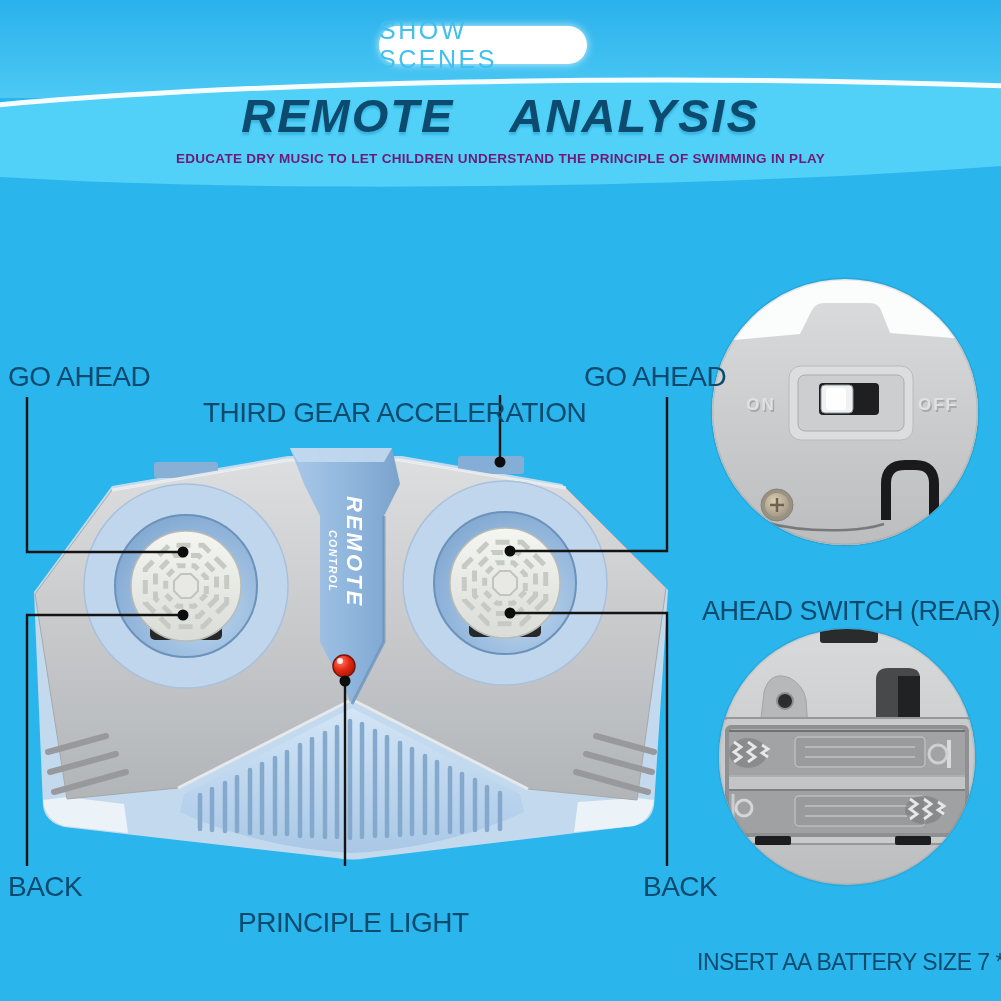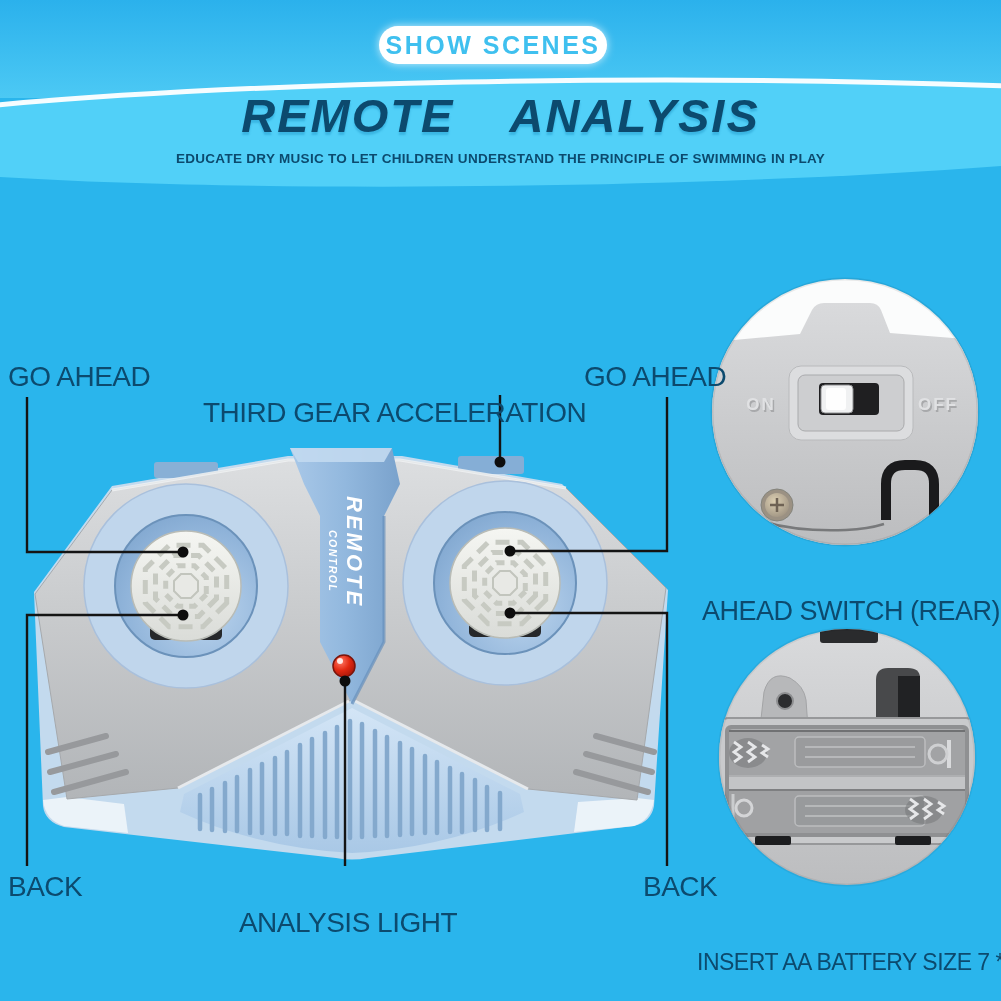--- a/index.html
+++ b/index.html
@@ -12,10 +12,10 @@
   #art{position:absolute;left:0;top:0;z-index:1;}
   .txt{position:absolute;z-index:3;}
   .badge{
-    left:379px;top:26px;width:228px;height:38px;
+    left:379px;top:26px;width:208px;height:38px;
     background:#ffffff;border-radius:20px;
     display:flex;align-items:center;justify-content:center;
-    color:#3fc0ef;font-size:25px;letter-spacing:2.5px;font-weight:700;
+    color:#3fc0ef;font-size:25px;letter-spacing:2.5px;font-weight:400;
     box-shadow:0 0 8px rgba(255,255,255,.75);
   }
   .title{

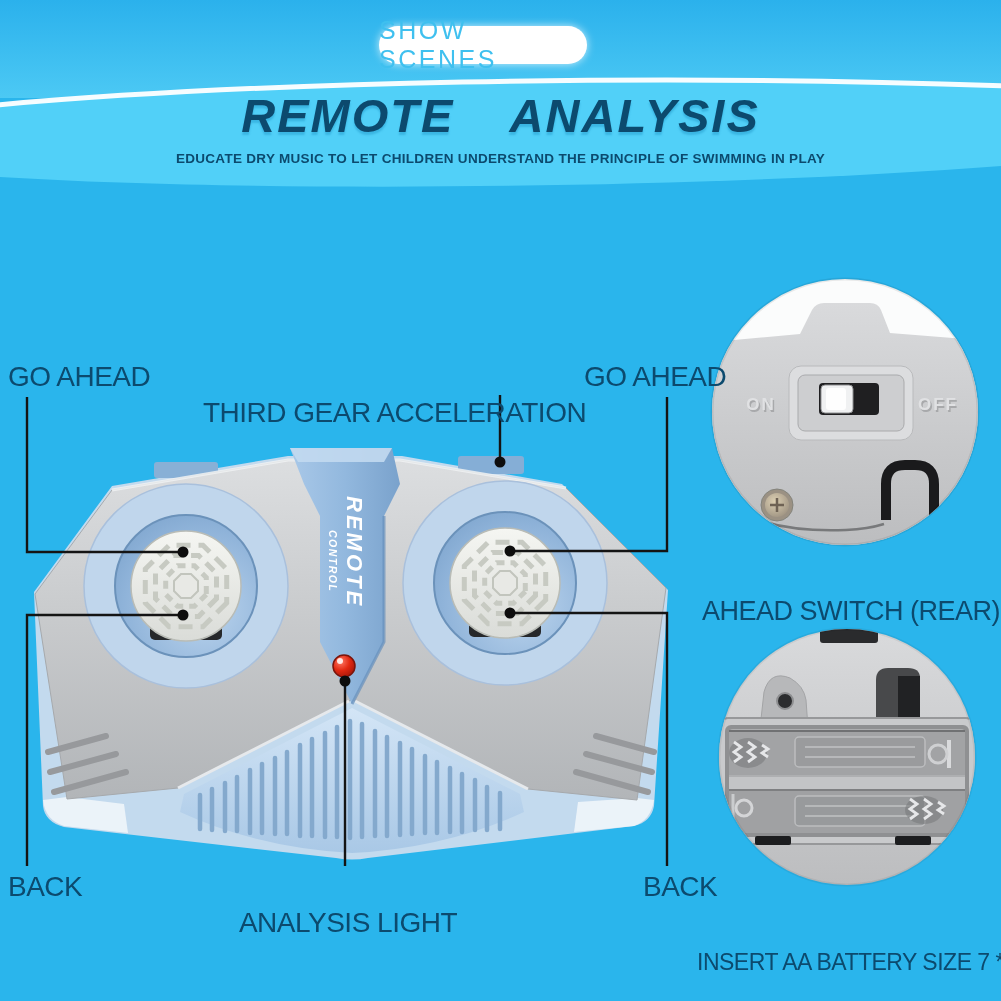--- a/index.html
+++ b/index.html
@@ -27,7 +27,7 @@
   .subtitle{
     left:0;top:151px;width:1001px;text-align:center;
     font-weight:bold;font-size:13.5px;letter-spacing:.3px;
-    color:#0c4a6e;
+    color:#701a75;
   }
   .lbl{
     color:#0c4a6e;font-size:28px;letter-spacing:-.5px;white-space:nowrap;

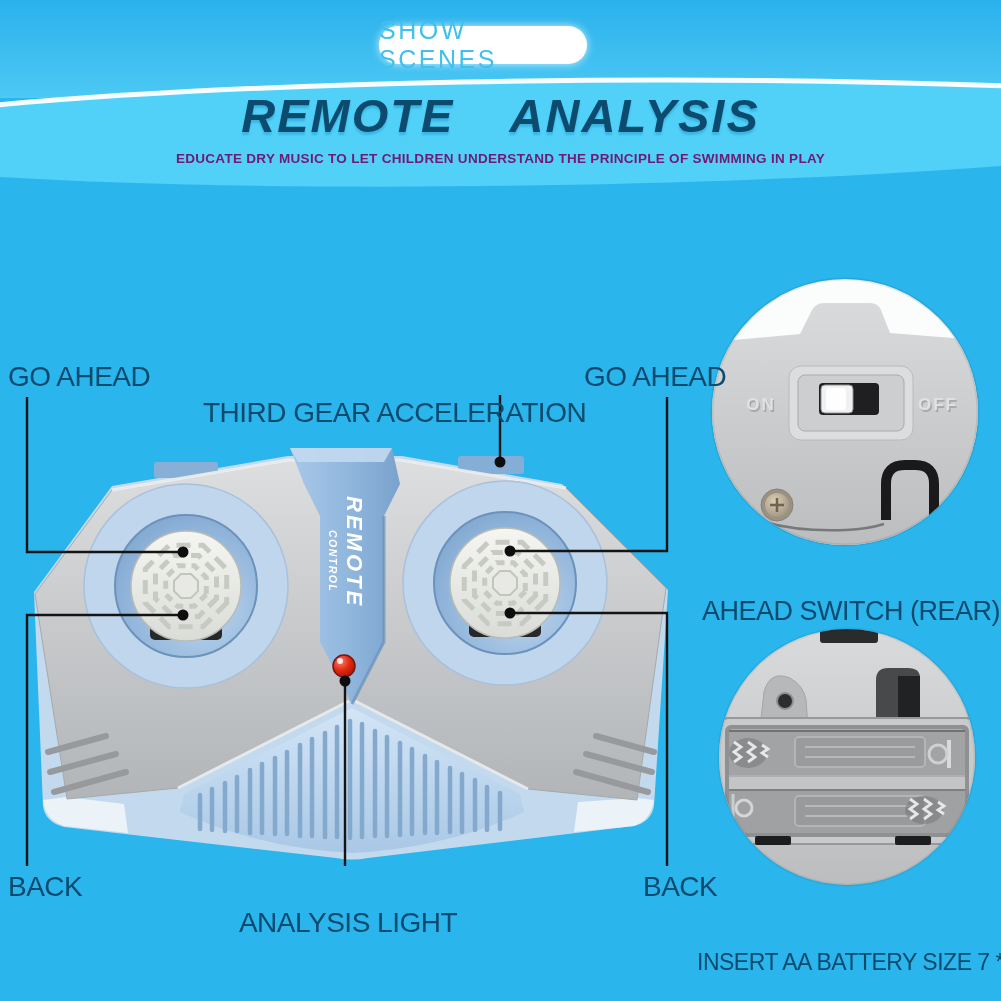--- a/index.html
+++ b/index.html
@@ -309,7 +309,7 @@
 <div class="txt lbl lbl-thirdgear center">THIRD GEAR ACCELERATION</div>
 <div class="txt lbl lbl-goahead-r">GO AHEAD</div>
 <div class="txt lbl lbl-back-l">BACK</div>
-<div class="txt lbl lbl-indicator center">ANALYSIS LIGHT</div>
+<div class="txt lbl lbl-indicator center">PRINCIPLE LIGHT</div>
 <div class="txt lbl lbl-back-r">BACK</div>
 
 <div class="txt lbl lbl-mainswitch center">AHEAD SWITCH (REAR)</div>

